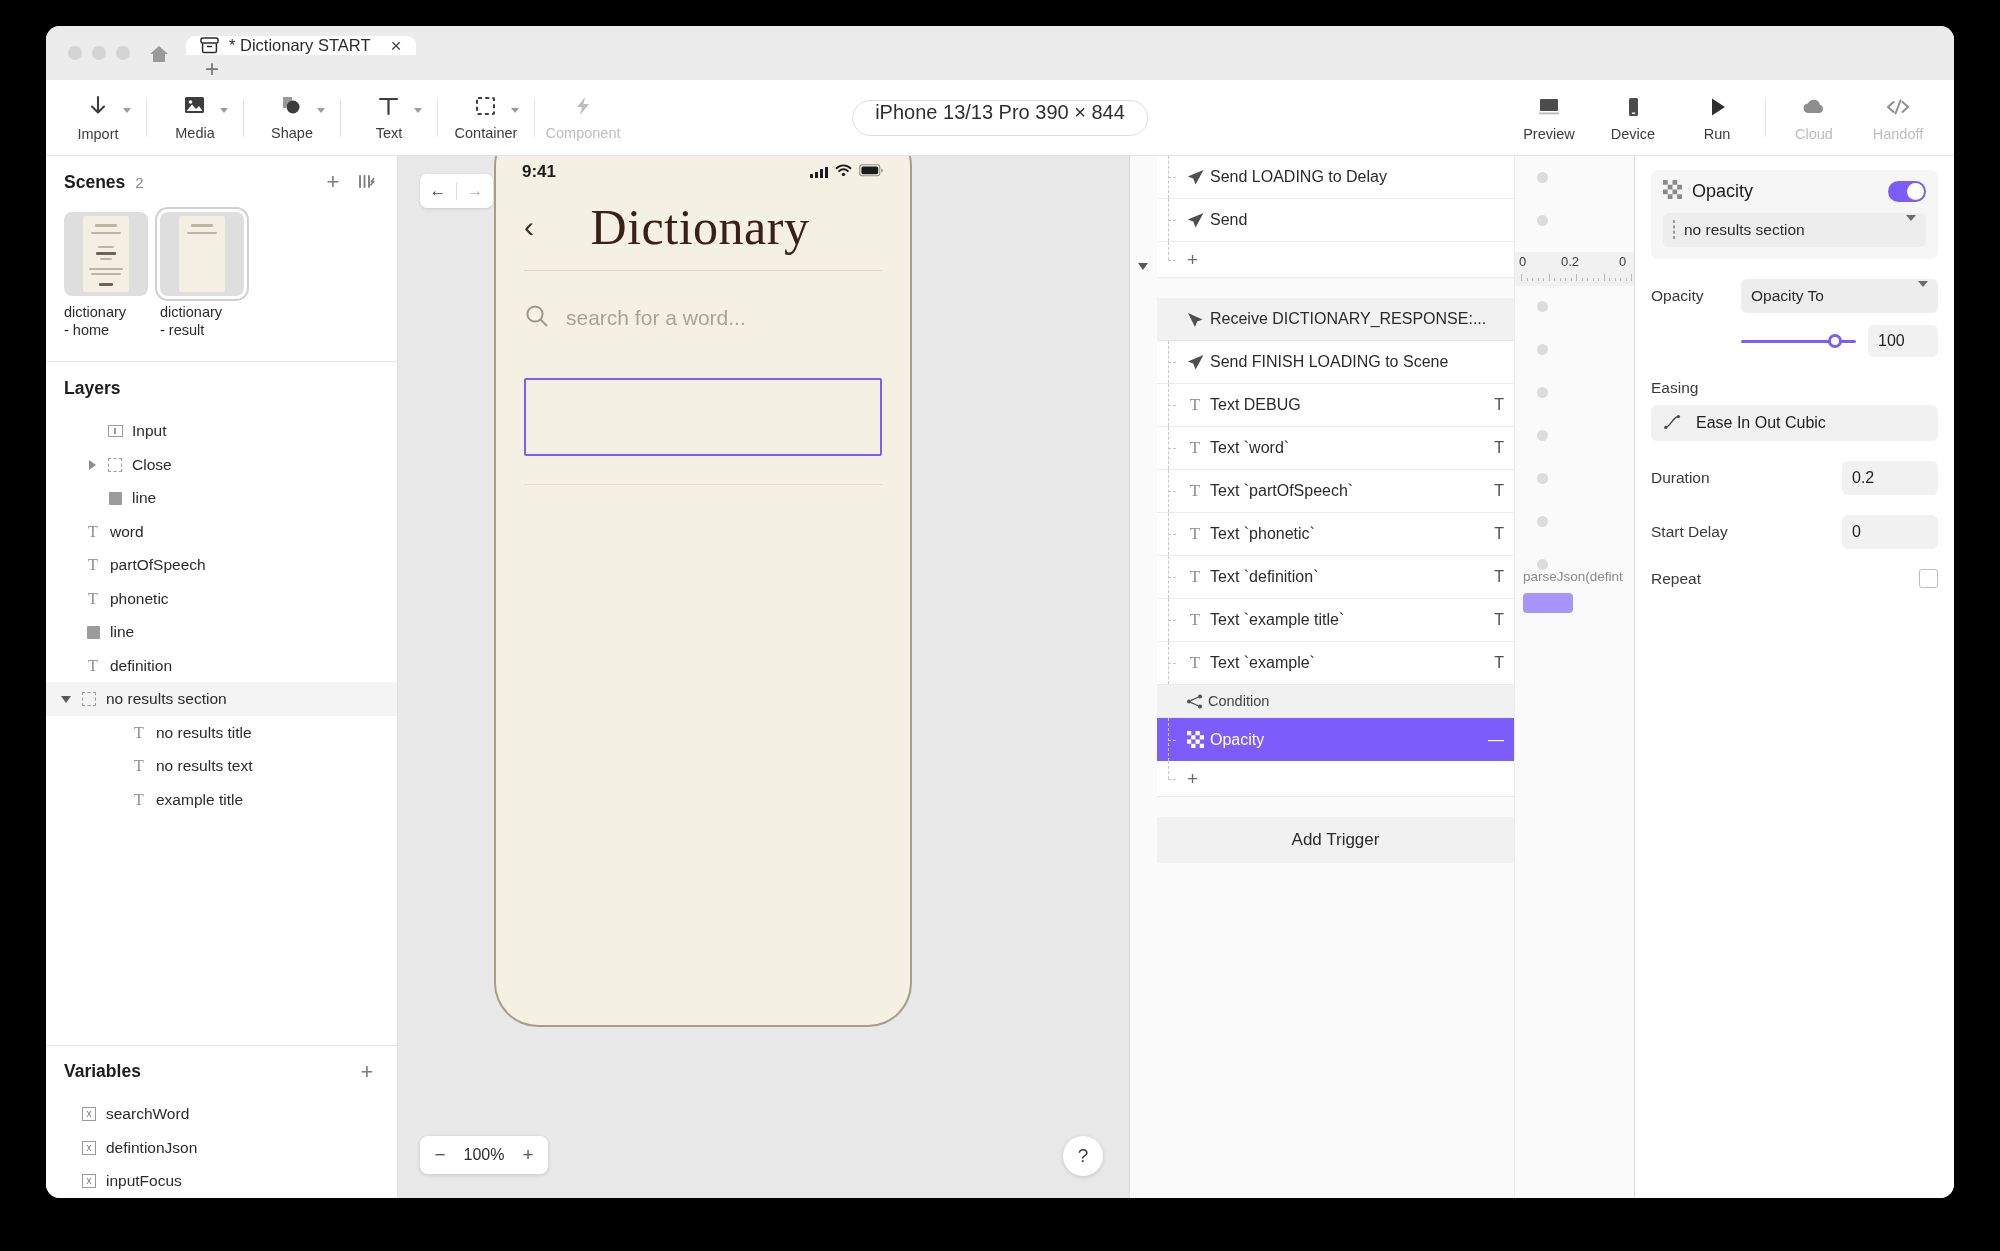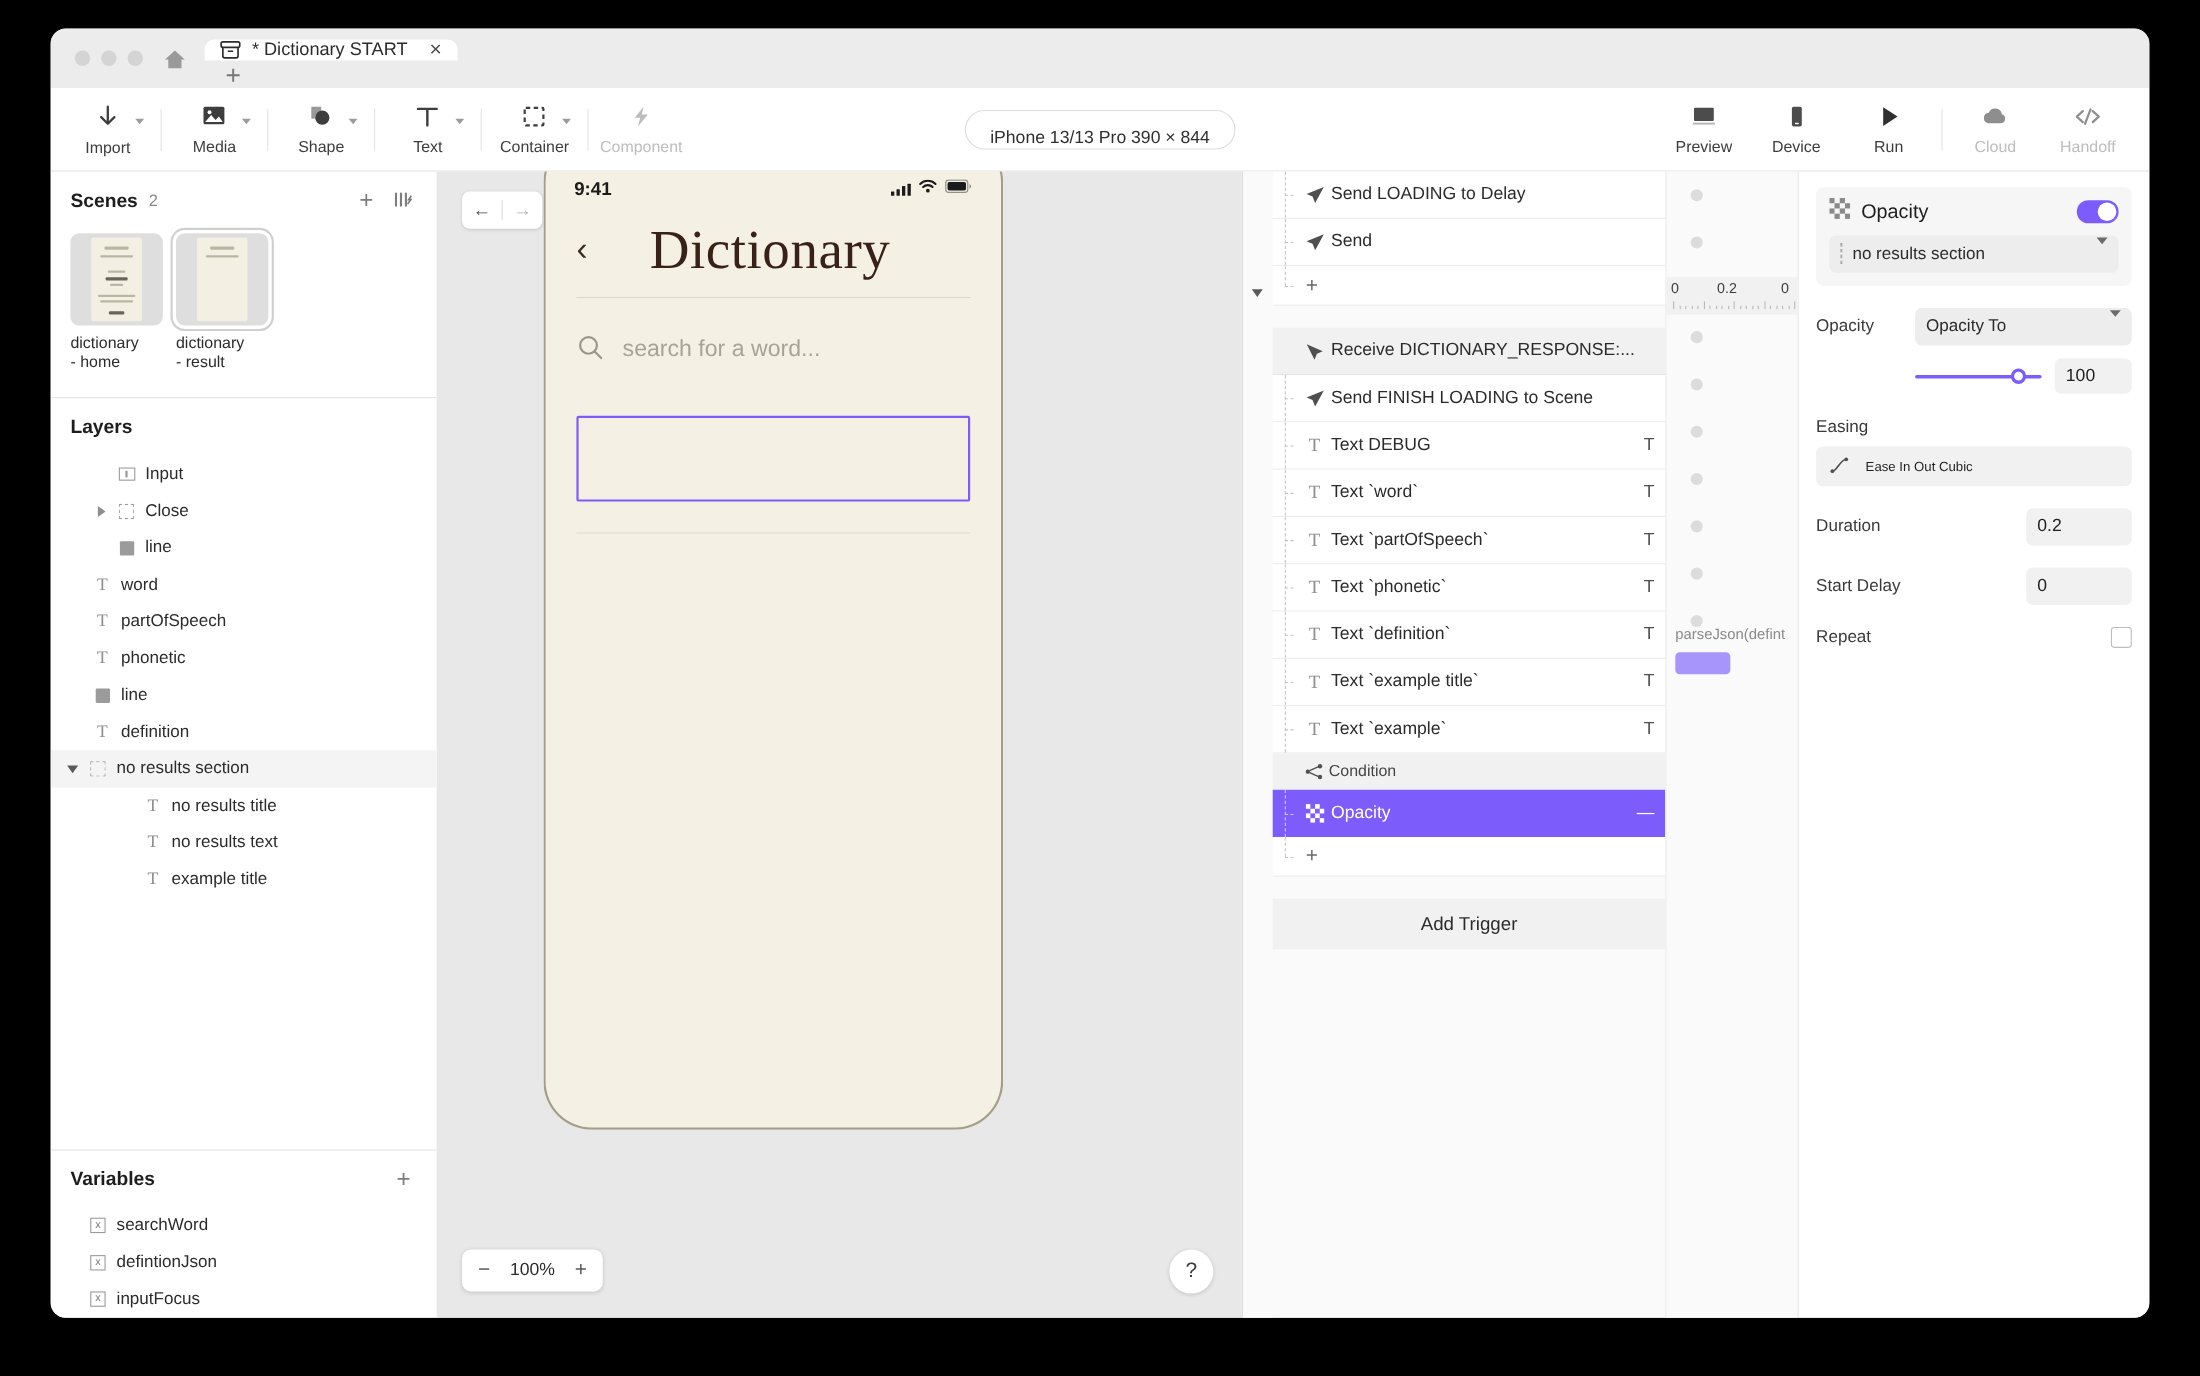--- a/index.html
+++ b/index.html
@@ -99,8 +99,8 @@
     top: 20px;
     border: 1px solid #dcdcdc; border-radius: 22px;
     height: 36px; padding: 0 22px;
-    display: flex; align-items: flex-end; gap: 10px;
-    font-size: 16px; color: #2f2f2f; background: #fff;
+    display: flex; align-items: flex-start; gap: 10px;
+    font-size: 20px; color: #2f2f2f; background: #fff;
   }
 
   .toolbar-right {

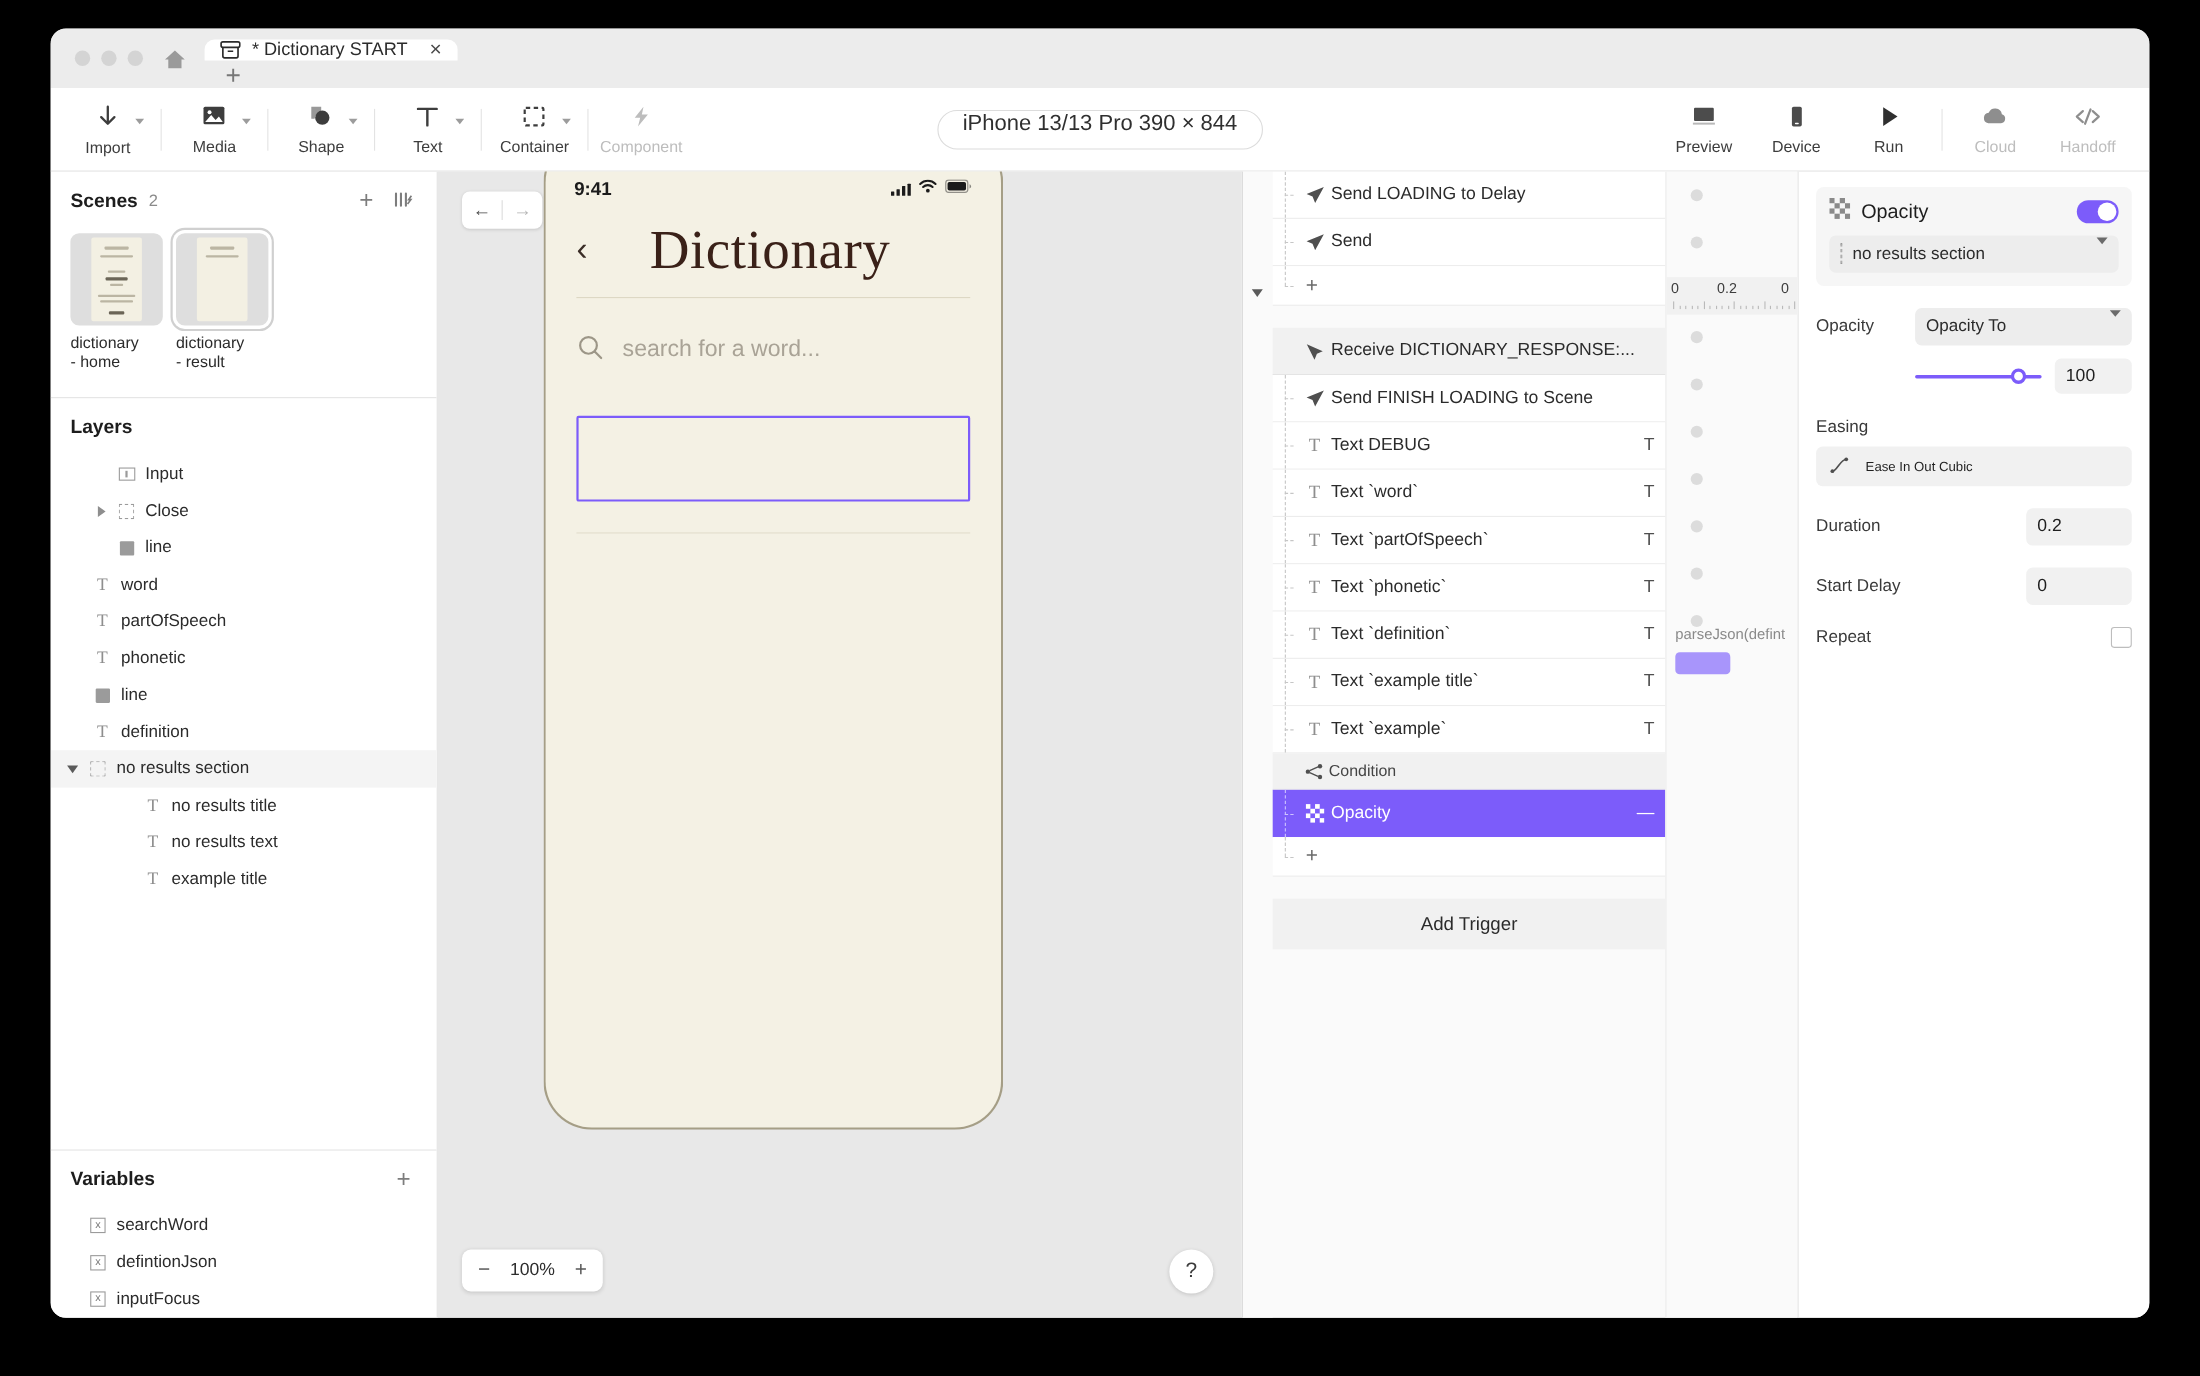--- a/index.html
+++ b/index.html
@@ -442,7 +442,7 @@
   .easing-box {
     background: #f1f1f1; border-radius: 6px; height: 36px;
     display: flex; align-items: center; gap: 14px; padding: 0 12px;
-    font-size: 12px; color: #1f1f1f;
+    font-size: 16px; color: #1f1f1f;
   }
   .checkbox {
     width: 19px; height: 19px; border: 1.5px solid #bdbdbd; border-radius: 3px;

